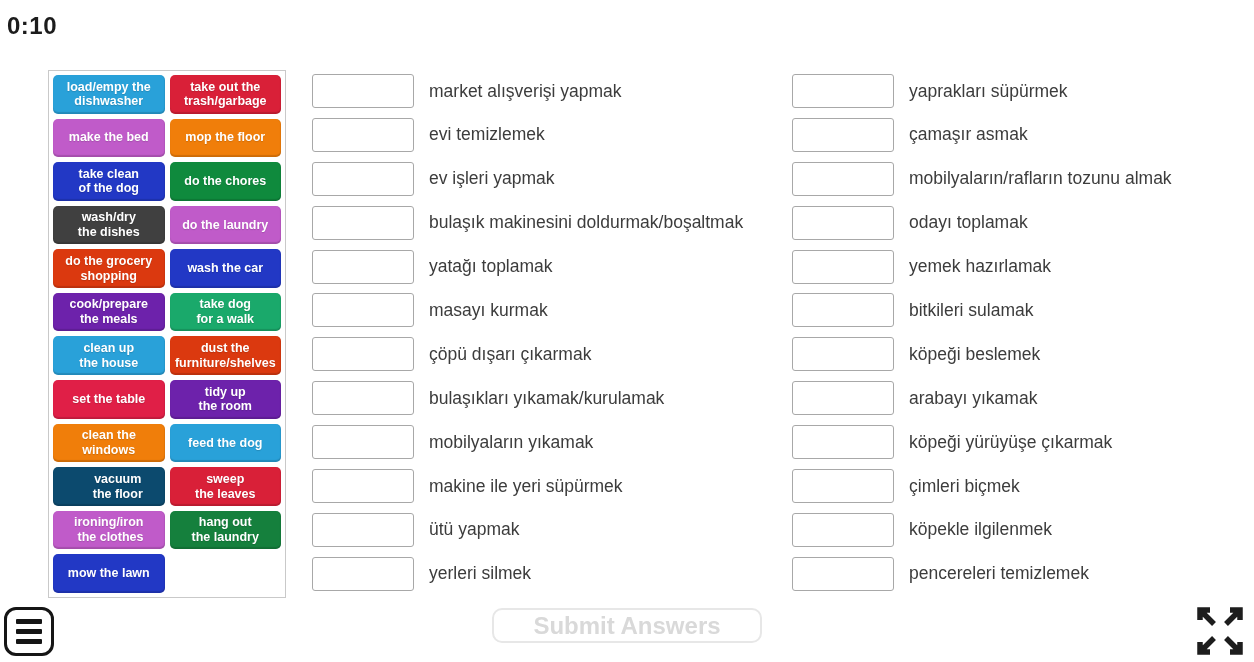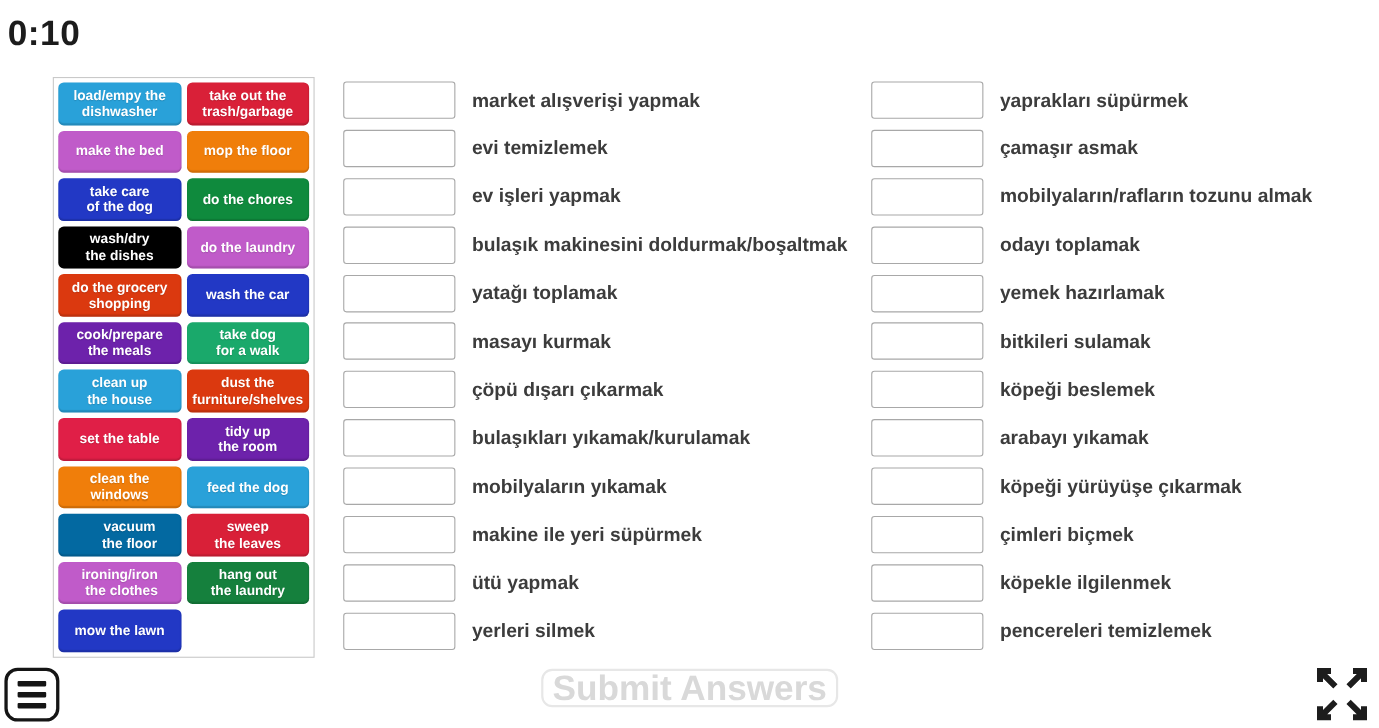--- a/index.html
+++ b/index.html
@@ -5,7 +5,7 @@
   html,body{margin:0;padding:0;background:#fff;}
   body{width:1254px;height:662px;position:relative;font-family:"Liberation Sans",sans-serif;overflow:hidden;}
 
-  .timer{position:absolute;left:7px;top:12px;font-size:32px;font-weight:600;color:#1c1c1c;letter-spacing:0.5px;}
+  .timer{position:absolute;left:7px;top:12px;font-size:24px;font-weight:600;color:#1c1c1c;letter-spacing:0.5px;}
 
   .panel{position:absolute;left:48px;top:70px;width:238px;height:528px;box-sizing:border-box;
          border:1px solid #c9c9c9;background:#fff;padding:4px;

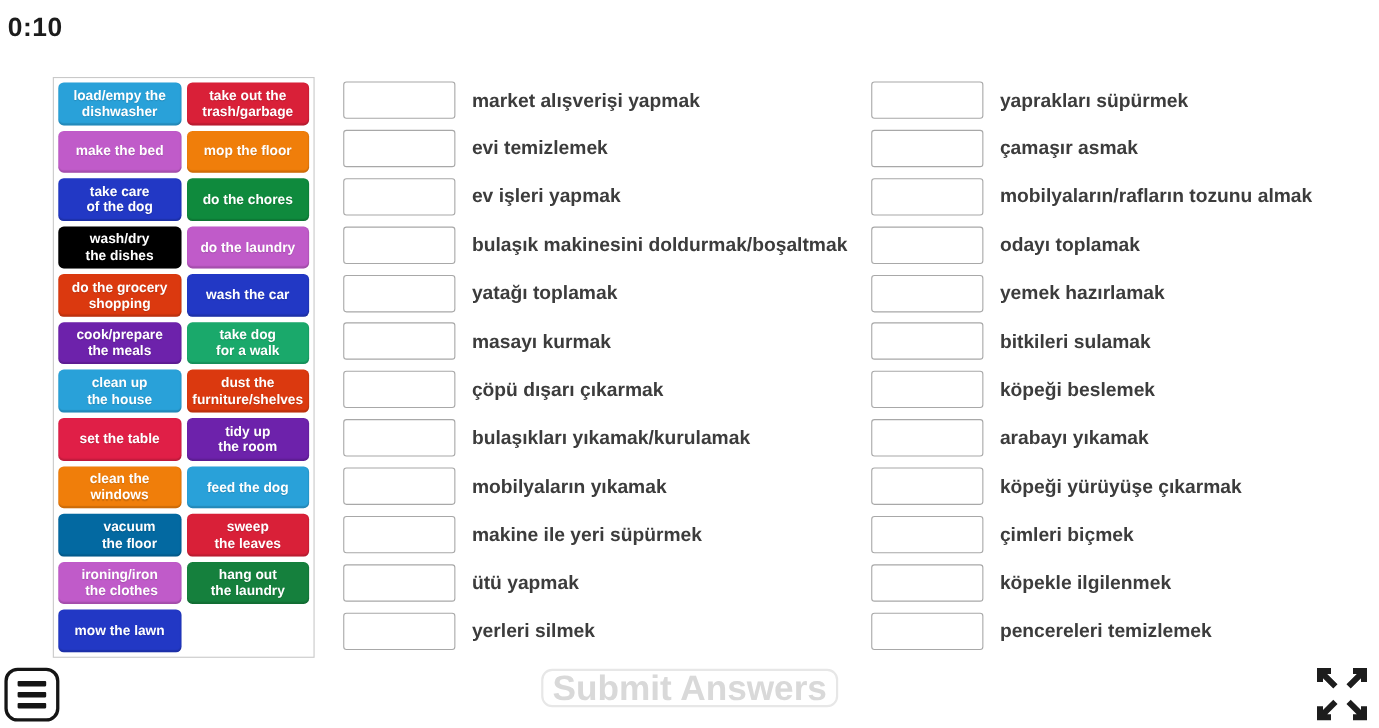--- a/index.html
+++ b/index.html
@@ -19,7 +19,7 @@
   .match-col{position:absolute;top:74px;width:470px;}
   .col-left{left:312px;}
   .col-right{left:792px;}
-  .match-row{display:flex;align-items:center;height:34px;margin-bottom:9.9px;font-weight:bold;}
+  .match-row{display:flex;align-items:center;height:34px;margin-bottom:9.9px;}
   .answer-box{width:102px;height:34px;box-sizing:border-box;border:1px solid #a8a8a8;border-radius:3px;
               background:#fff;margin-right:15px;flex:0 0 auto;}
   .match-label{font-size:17.5px;color:#3c3c3c;white-space:nowrap;}

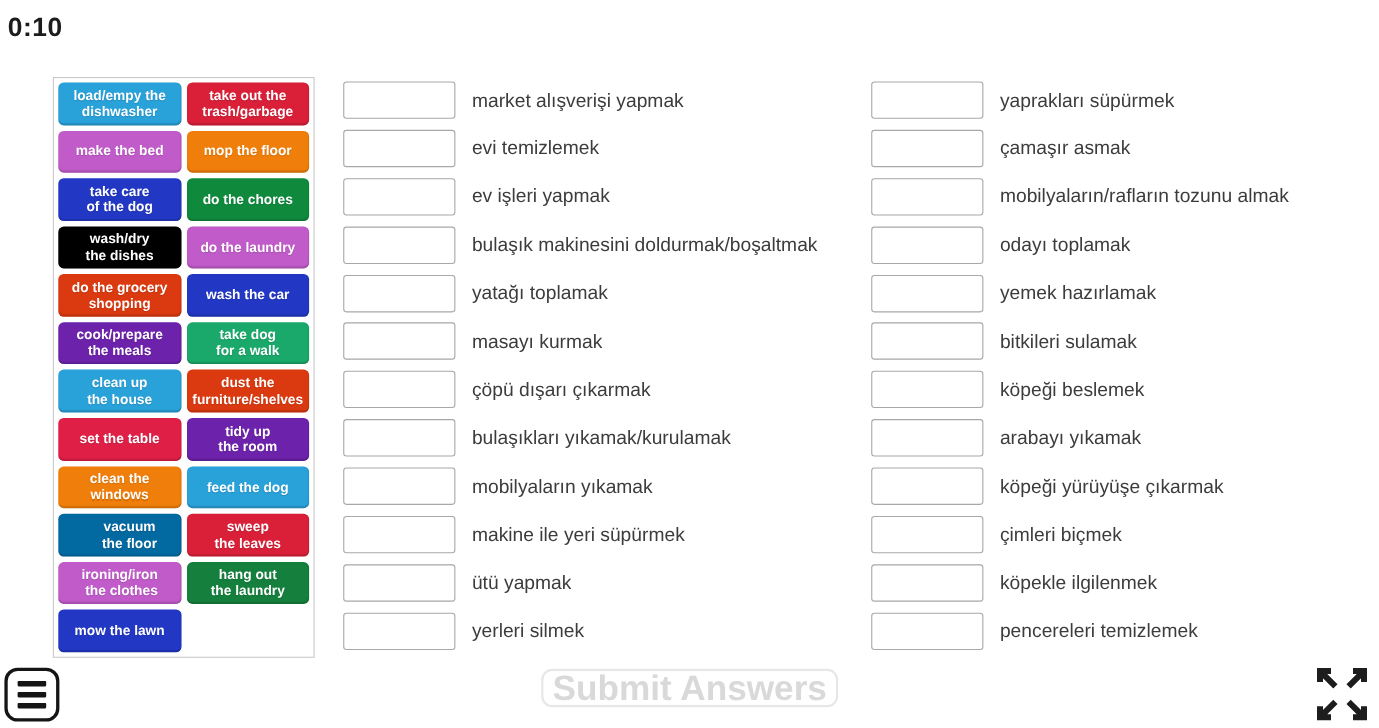--- a/index.html
+++ b/index.html
@@ -49,7 +49,7 @@
 trash/garbage</div>
   <div class="tile" style="background-color: rgb(192, 91, 201);">make the bed</div>
   <div class="tile" style="background-color: rgb(240, 126, 10);">mop the floor</div>
-  <div class="tile" style="background-color: rgb(34, 56, 197);">take care
+  <div class="tile" style="background-color: rgb(34, 56, 197);">take clean
 of the dog</div>
   <div class="tile" style="background-color: rgb(15, 138, 61);">do the chores</div>
   <div class="tile" style="background-color: #000000;">wash/dry

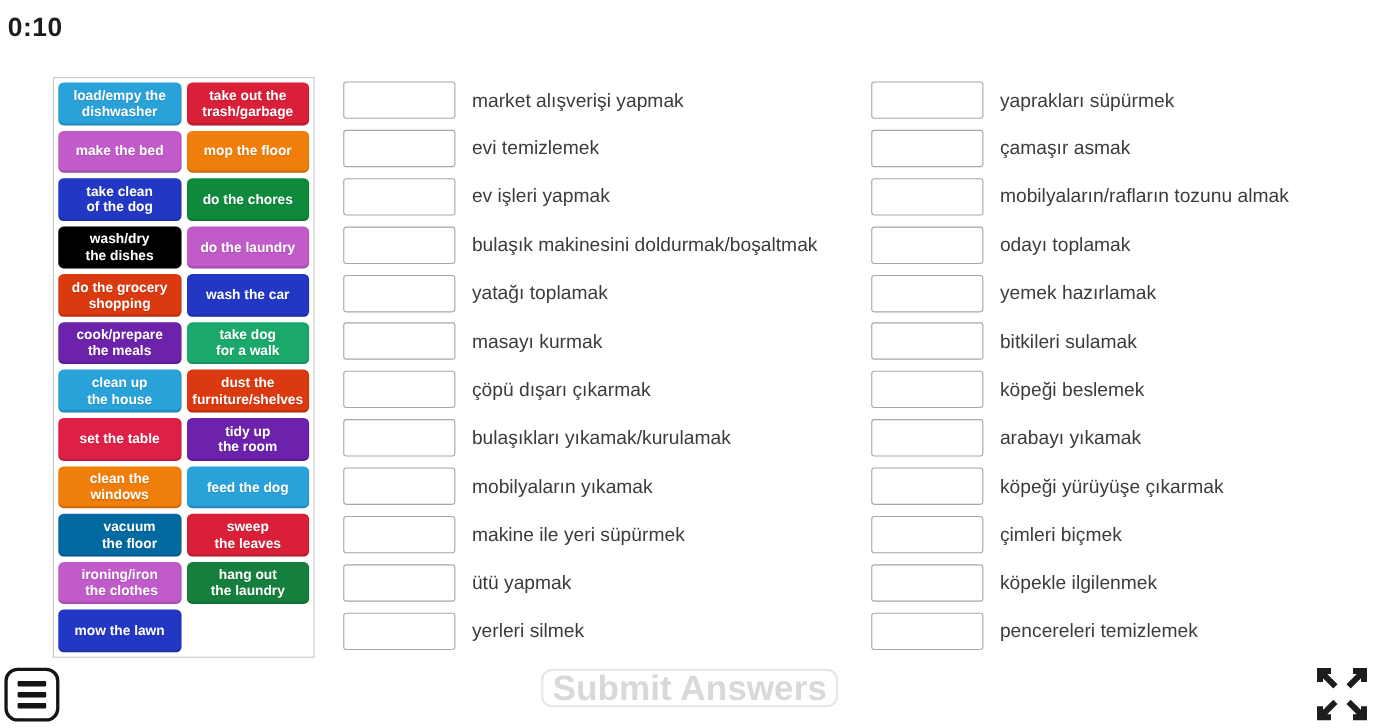--- a/index.html
+++ b/index.html
@@ -52,7 +52,7 @@
   <div class="tile" style="background-color: rgb(34, 56, 197);">take clean
 of the dog</div>
   <div class="tile" style="background-color: rgb(15, 138, 61);">do the chores</div>
-  <div class="tile" style="background-color: #000000;">wash/dry
+  <div class="tile" style="background-color: #404040;">wash/dry
 the dishes</div>
   <div class="tile" style="background-color: rgb(192, 91, 201);">do the laundry</div>
   <div class="tile" style="background-color: rgb(219, 57, 15);">do the grocery

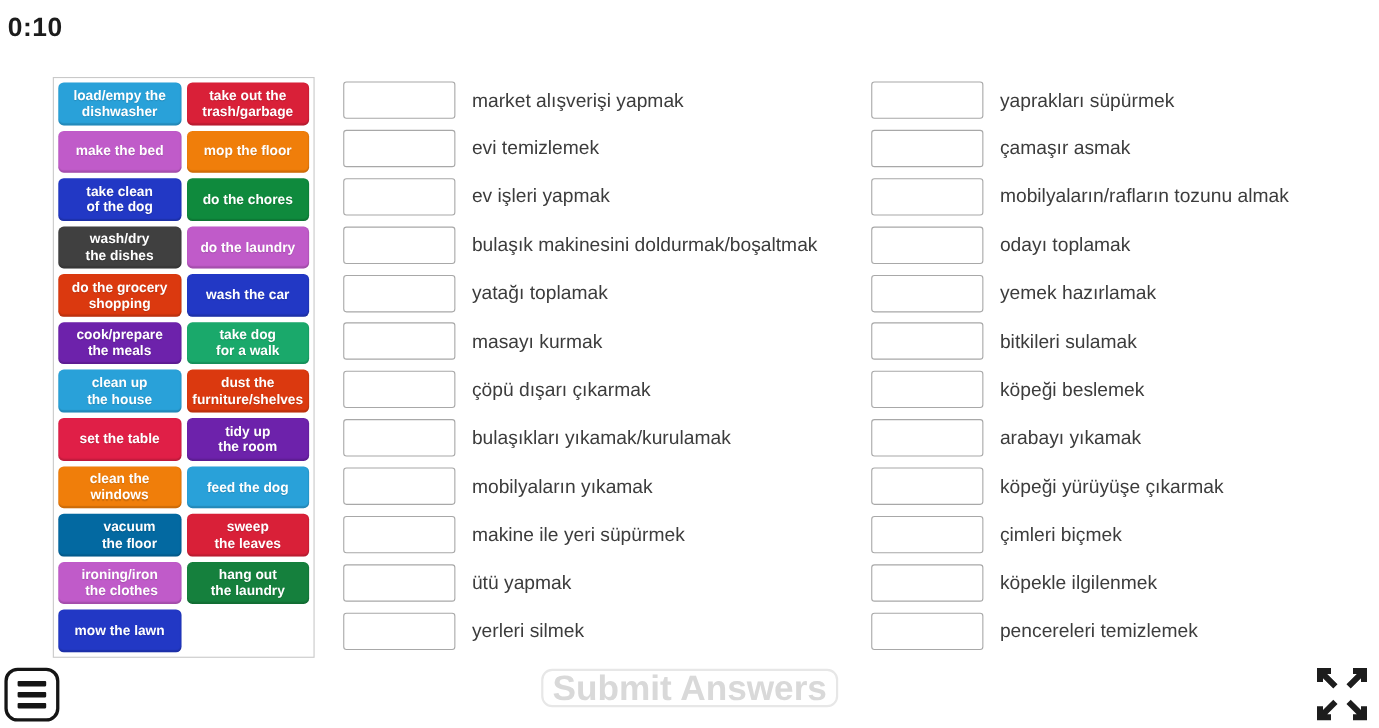--- a/index.html
+++ b/index.html
@@ -72,7 +72,7 @@
   <div class="tile" style="background-color: rgb(240, 126, 10);">clean the
 windows</div>
   <div class="tile" style="background-color: rgb(41, 161, 217);">feed the dog</div>
-  <div class="tile" style="background-color: #0369a1; padding-left: 20px;">vacuum
+  <div class="tile" style="background-color: #0c4a6e; padding-left: 20px;">vacuum
 the floor</div>
   <div class="tile" style="background-color: rgb(217, 32, 56);">sweep
 the leaves</div>

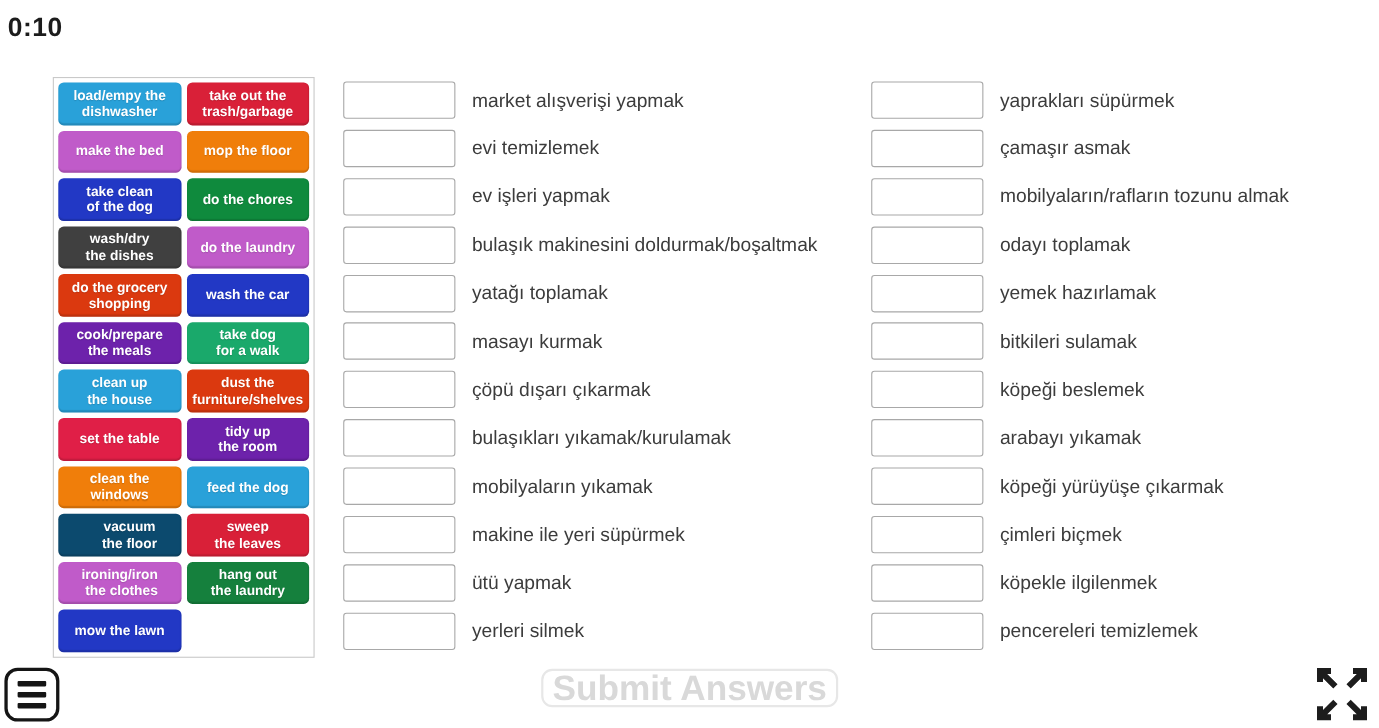--- a/index.html
+++ b/index.html
@@ -31,7 +31,7 @@
 
   .submit-btn{position:absolute;left:50%;transform:translateX(-50%);top:608px;width:270px;height:35px;
               box-sizing:border-box;border:2px solid #e7e7e7;border-radius:10px;background:#fff;
-              color:#d9d9d9;font-size:32px;font-weight:600;font-family:"Liberation Sans",sans-serif;
+              color:#d9d9d9;font-size:24px;font-weight:600;font-family:"Liberation Sans",sans-serif;
               display:flex;align-items:center;justify-content:center;cursor:default;}
 
   .fullscreen-btn{position:absolute;left:1192px;top:602px;width:56px;height:58px;background:transparent;

